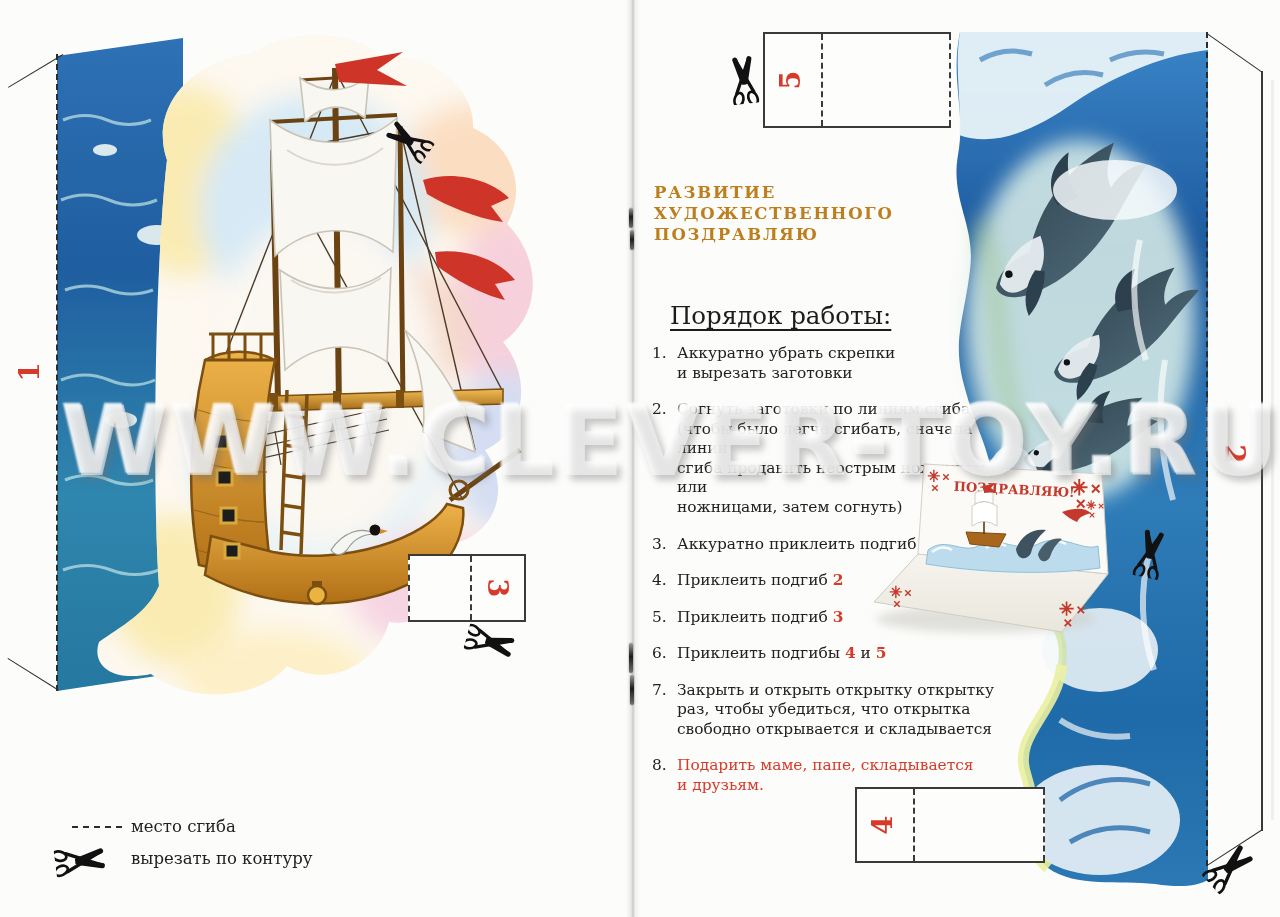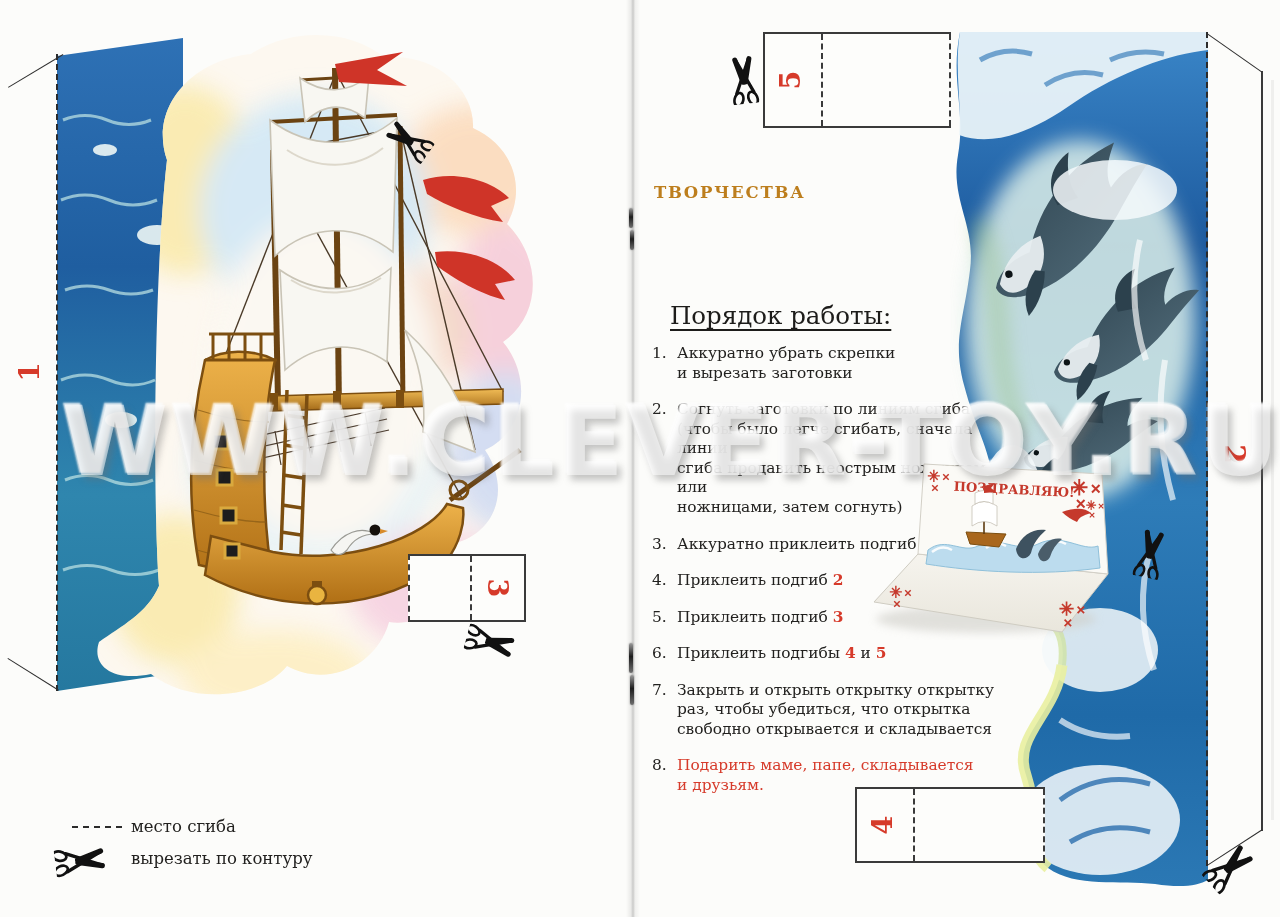--- a/index.html
+++ b/index.html
@@ -268,6 +268,7 @@
   <div class="abs scan-edge"></div>
 
   <div class="abs brand z3">
+    <div>РАЗВИТИЕ</div>
     <div>ТВОРЧЕСТВА</div>
   </div>
 

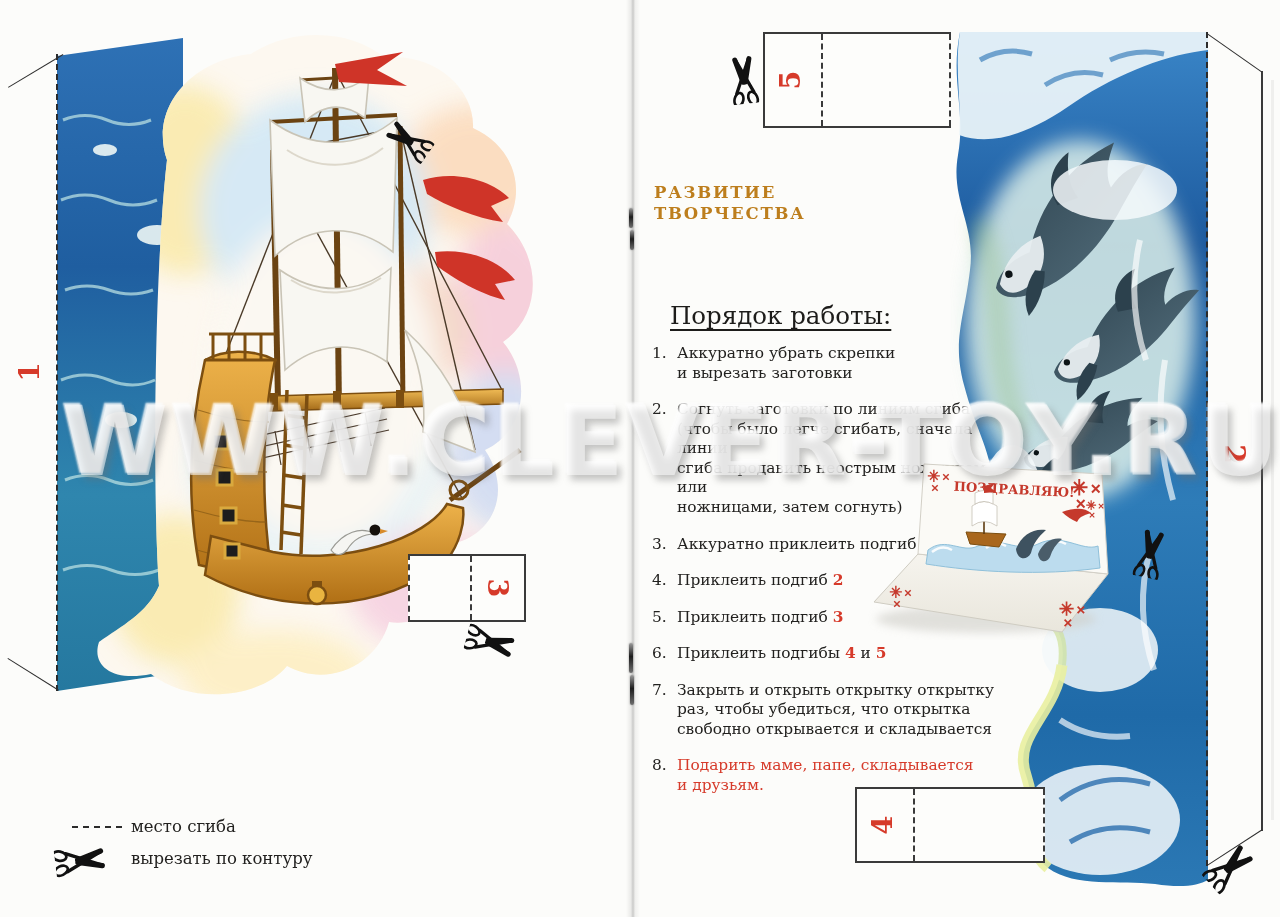--- a/index.html
+++ b/index.html
@@ -269,6 +269,7 @@
 
   <div class="abs brand z3">
     <div>РАЗВИТИЕ</div>
+    <div>ХУДОЖЕСТВЕННОГО</div>
     <div>ТВОРЧЕСТВА</div>
   </div>
 

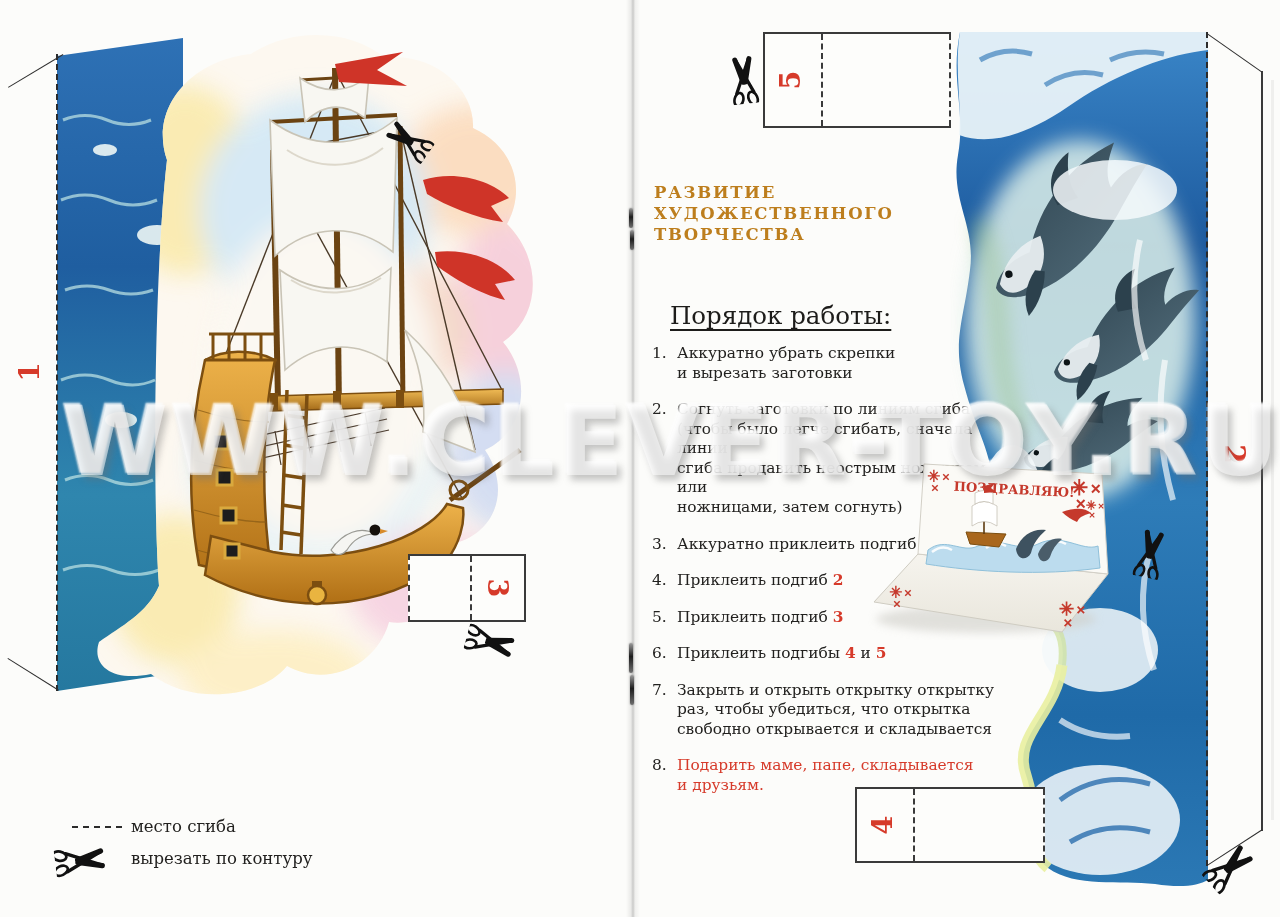--- a/index.html
+++ b/index.html
@@ -270,7 +270,7 @@
   <div class="abs brand z3">
     <div>РАЗВИТИЕ</div>
     <div>ХУДОЖЕСТВЕННОГО</div>
-    <div>ТВОРЧЕСТВА</div>
+    <div>ПОЗДРАВЛЯЮ</div>
   </div>
 
   <div class="abs section-title z3">Порядок работы:</div>

